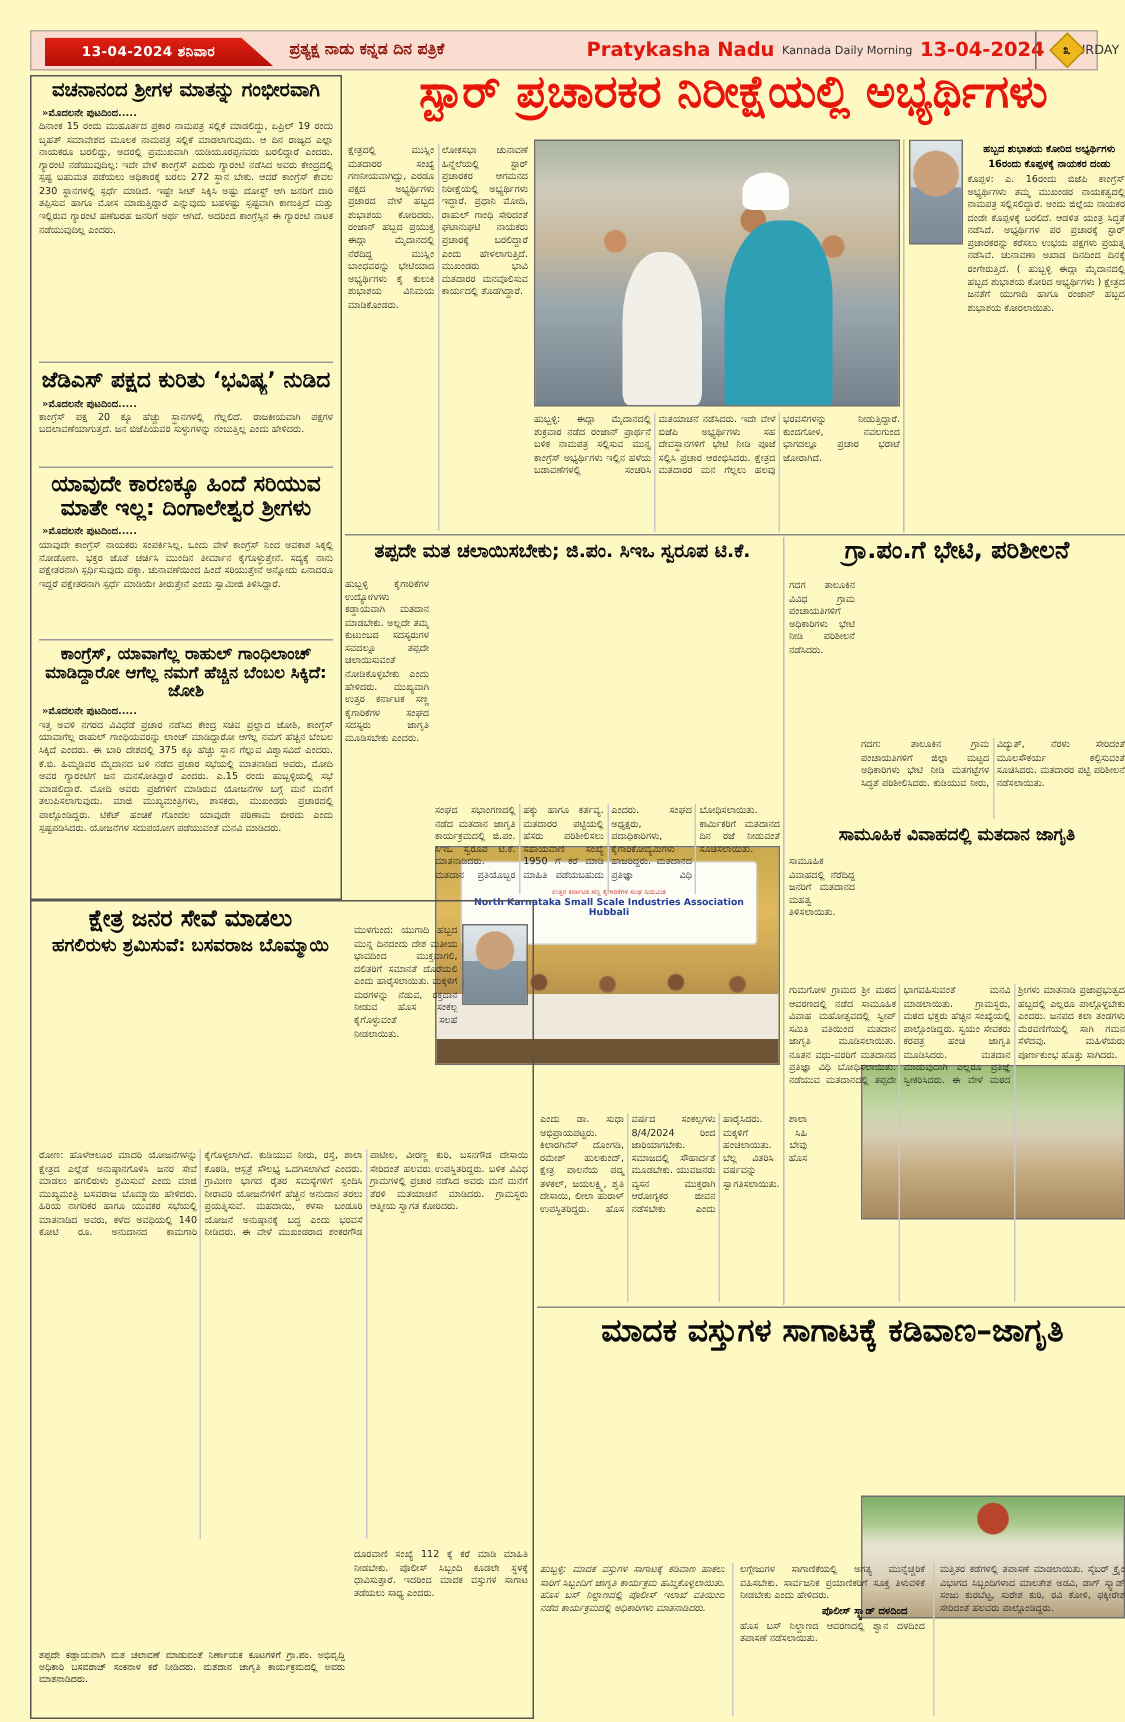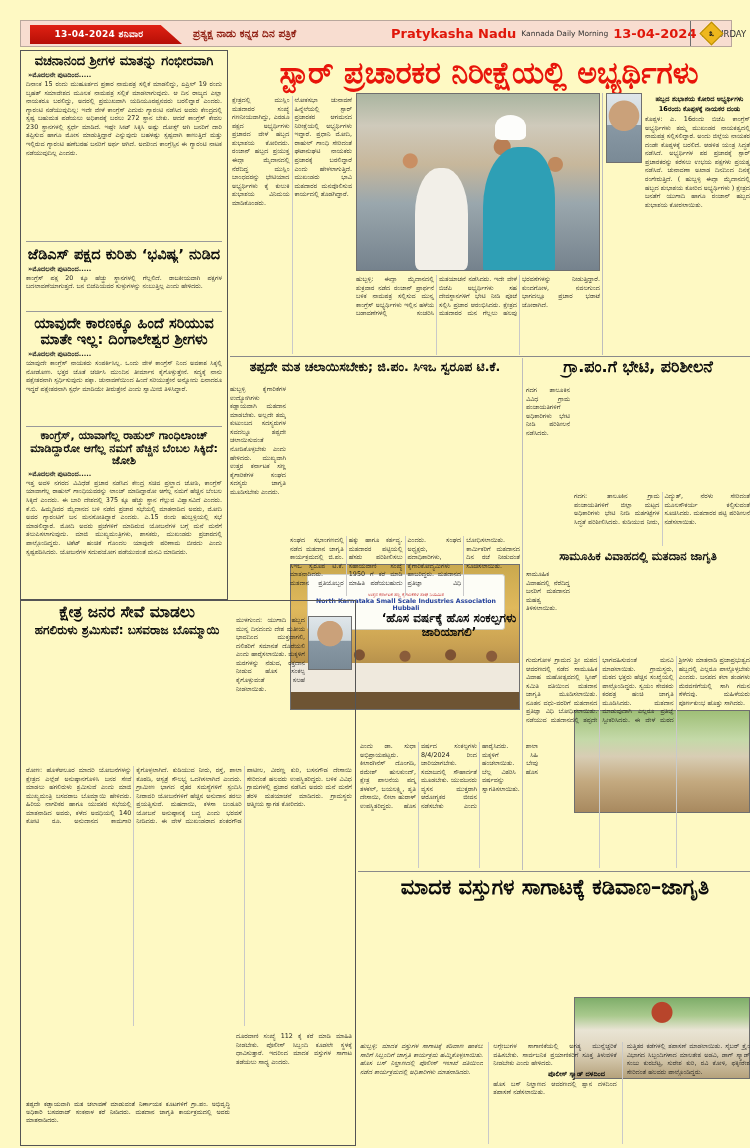--- a/index.html
+++ b/index.html
@@ -85,7 +85,7 @@
     </div>
   </div>
 
-  <div class="abs hl" style="left:228px;top:56px;width:522px;height:42px;font-size:30px;color:#e8150a;">ಸ್ಟಾರ್ ಪ್ರಚಾರಕರ ನಿರೀಕ್ಷೆಯಲ್ಲಿ ಅಭ್ಯರ್ಥಿಗಳು</div>
+  <div class="abs hl" style="left:228px;top:45px;width:522px;height:42px;font-size:30px;color:#e8150a;">ಸ್ಟಾರ್ ಪ್ರಚಾರಕರ ನಿರೀಕ್ಷೆಯಲ್ಲಿ ಅಭ್ಯರ್ಥಿಗಳು</div>
 
   <div class="abs" id="leftbox">
     <div class="hl" style="font-size:13px;">ವಚನಾನಂದ ಶ್ರೀಗಳ ಮಾತನ್ನು ಗಂಭೀರವಾಗಿ</div>

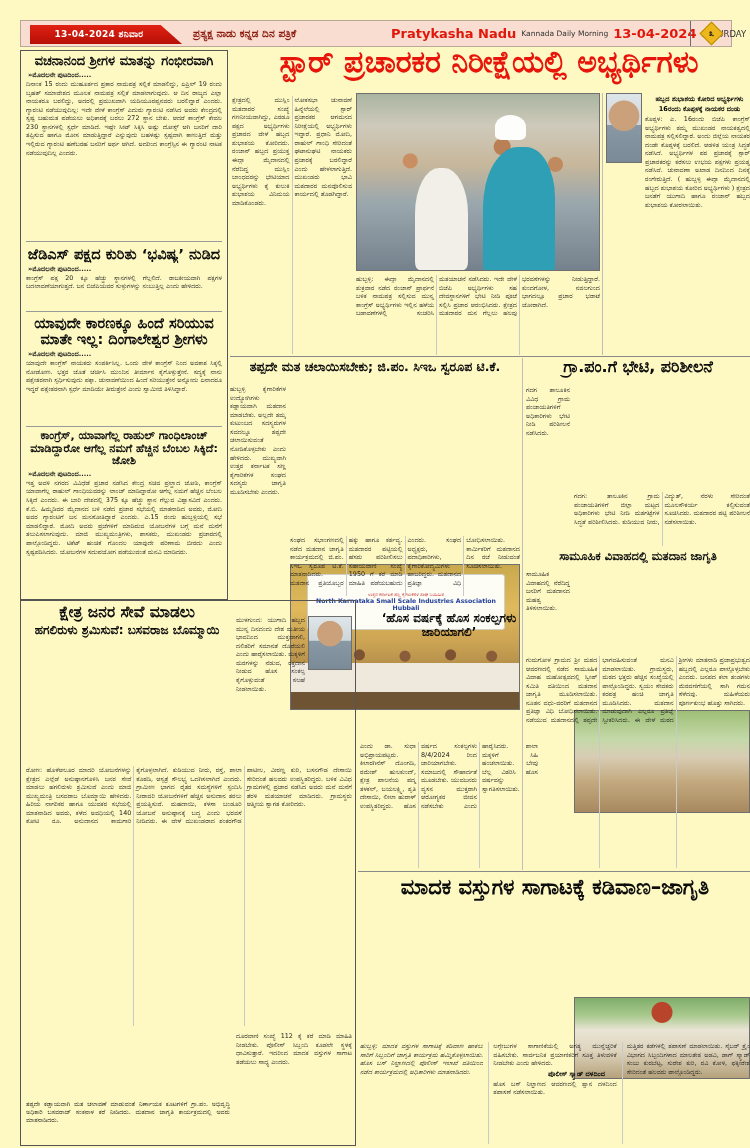--- a/index.html
+++ b/index.html
@@ -162,7 +162,6 @@
   <div class="abs caption" style="left:26px;top:1100px;width:204px;height:42px;">ತಪ್ಪದೇ ಕಡ್ಡಾಯವಾಗಿ ಮತ ಚಲಾವಣೆ ಮಾಡುವಂತೆ ನಿರ್ಣಾಯಕ ಕೂಟಗಳಿಗೆ ಗ್ರಾ.ಪಂ. ಅಭಿವೃದ್ಧಿ ಅಧಿಕಾರಿ ಬಸವರಾಜ್ ಸಂಕನಾಳ ಕರೆ ನೀಡಿದರು. ಮತದಾನ ಜಾಗೃತಿ ಕಾರ್ಯಕ್ರಮದಲ್ಲಿ ಅವರು ಮಾತನಾಡಿದರು.</div>
   <div class="abs body-txt" style="left:236px;top:1032px;width:116px;height:110px;">ದೂರವಾಣಿ ಸಂಖ್ಯೆ 112 ಕ್ಕೆ ಕರೆ ಮಾಡಿ ಮಾಹಿತಿ ನೀಡಬೇಕು. ಪೊಲೀಸ್ ಸಿಬ್ಬಂದಿ ಕೂಡಲೇ ಸ್ಥಳಕ್ಕೆ ಧಾವಿಸುತ್ತಾರೆ. ಇದರಿಂದ ಮಾದಕ ವಸ್ತುಗಳ ಸಾಗಾಟ ತಡೆಯಲು ಸಾಧ್ಯ ಎಂದರು.</div>
 
-  <div class="abs hl" style="left:360px;top:612px;width:178px;height:24px;font-size:12px;">‘ಹೊಸ ವರ್ಷಕ್ಕೆ ಹೊಸ ಸಂಕಲ್ಪಗಳು ಜಾರಿಯಾಗಲಿ’</div>
 
   <div class="abs body-txt cols3" style="left:360px;top:742px;width:178px;height:126px;">ಎಂದು ಡಾ. ಸುಧಾ ಅಭಿಪ್ರಾಯಪಟ್ಟರು. ಕಿಲಾರಗಿನೆಸ್ ದೊಂಗಡಿ, ರಮೇಶ್ ಹುಲಕುಂದ್, ಕ್ಷೇತ್ರ ಪಾಲನೆಯ ಪದ್ಮ ತಳಕಲ್, ಜಯಲಕ್ಷ್ಮಿ, ಶೃತಿ ದೇಸಾಯಿ, ಲೀಲಾ ಹುರಾಳ್ ಉಪಸ್ಥಿತರಿದ್ದರು. ಹೊಸ ವರ್ಷದ ಸಂಕಲ್ಪಗಳು 8/4/2024 ರಿಂದ ಜಾರಿಯಾಗಬೇಕು. ಸಮಾಜದಲ್ಲಿ ಸೌಹಾರ್ದತೆ ಮೂಡಬೇಕು. ಯುವಜನರು ವ್ಯಸನ ಮುಕ್ತರಾಗಿ ಆರೋಗ್ಯಕರ ಜೀವನ ನಡೆಸಬೇಕು ಎಂದು ಹಾರೈಸಿದರು. ಶಾಲಾ ಮಕ್ಕಳಿಗೆ ಸಿಹಿ ಹಂಚಲಾಯಿತು. ಬೇವು ಬೆಲ್ಲ ವಿತರಿಸಿ ಹೊಸ ವರ್ಷವನ್ನು ಸ್ವಾಗತಿಸಲಾಯಿತು.</div>
 

